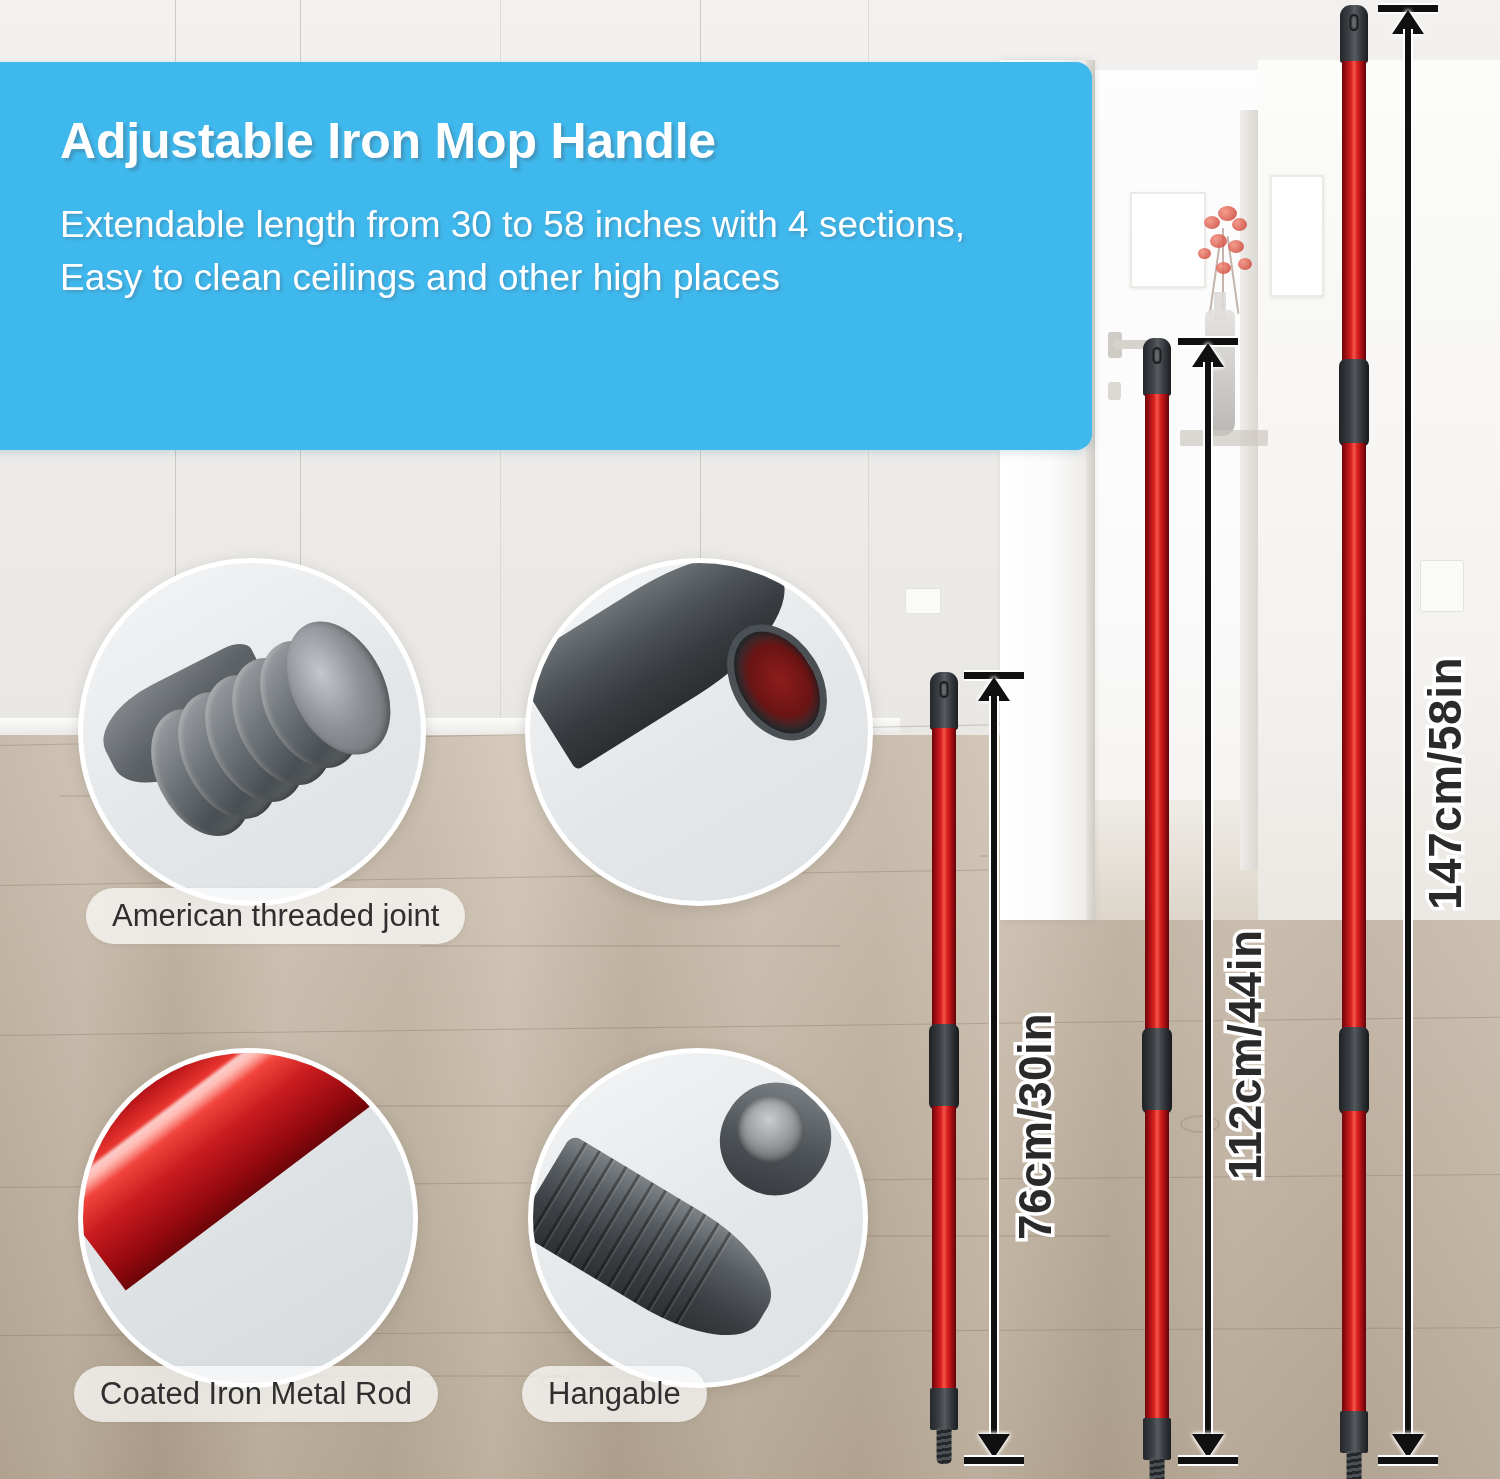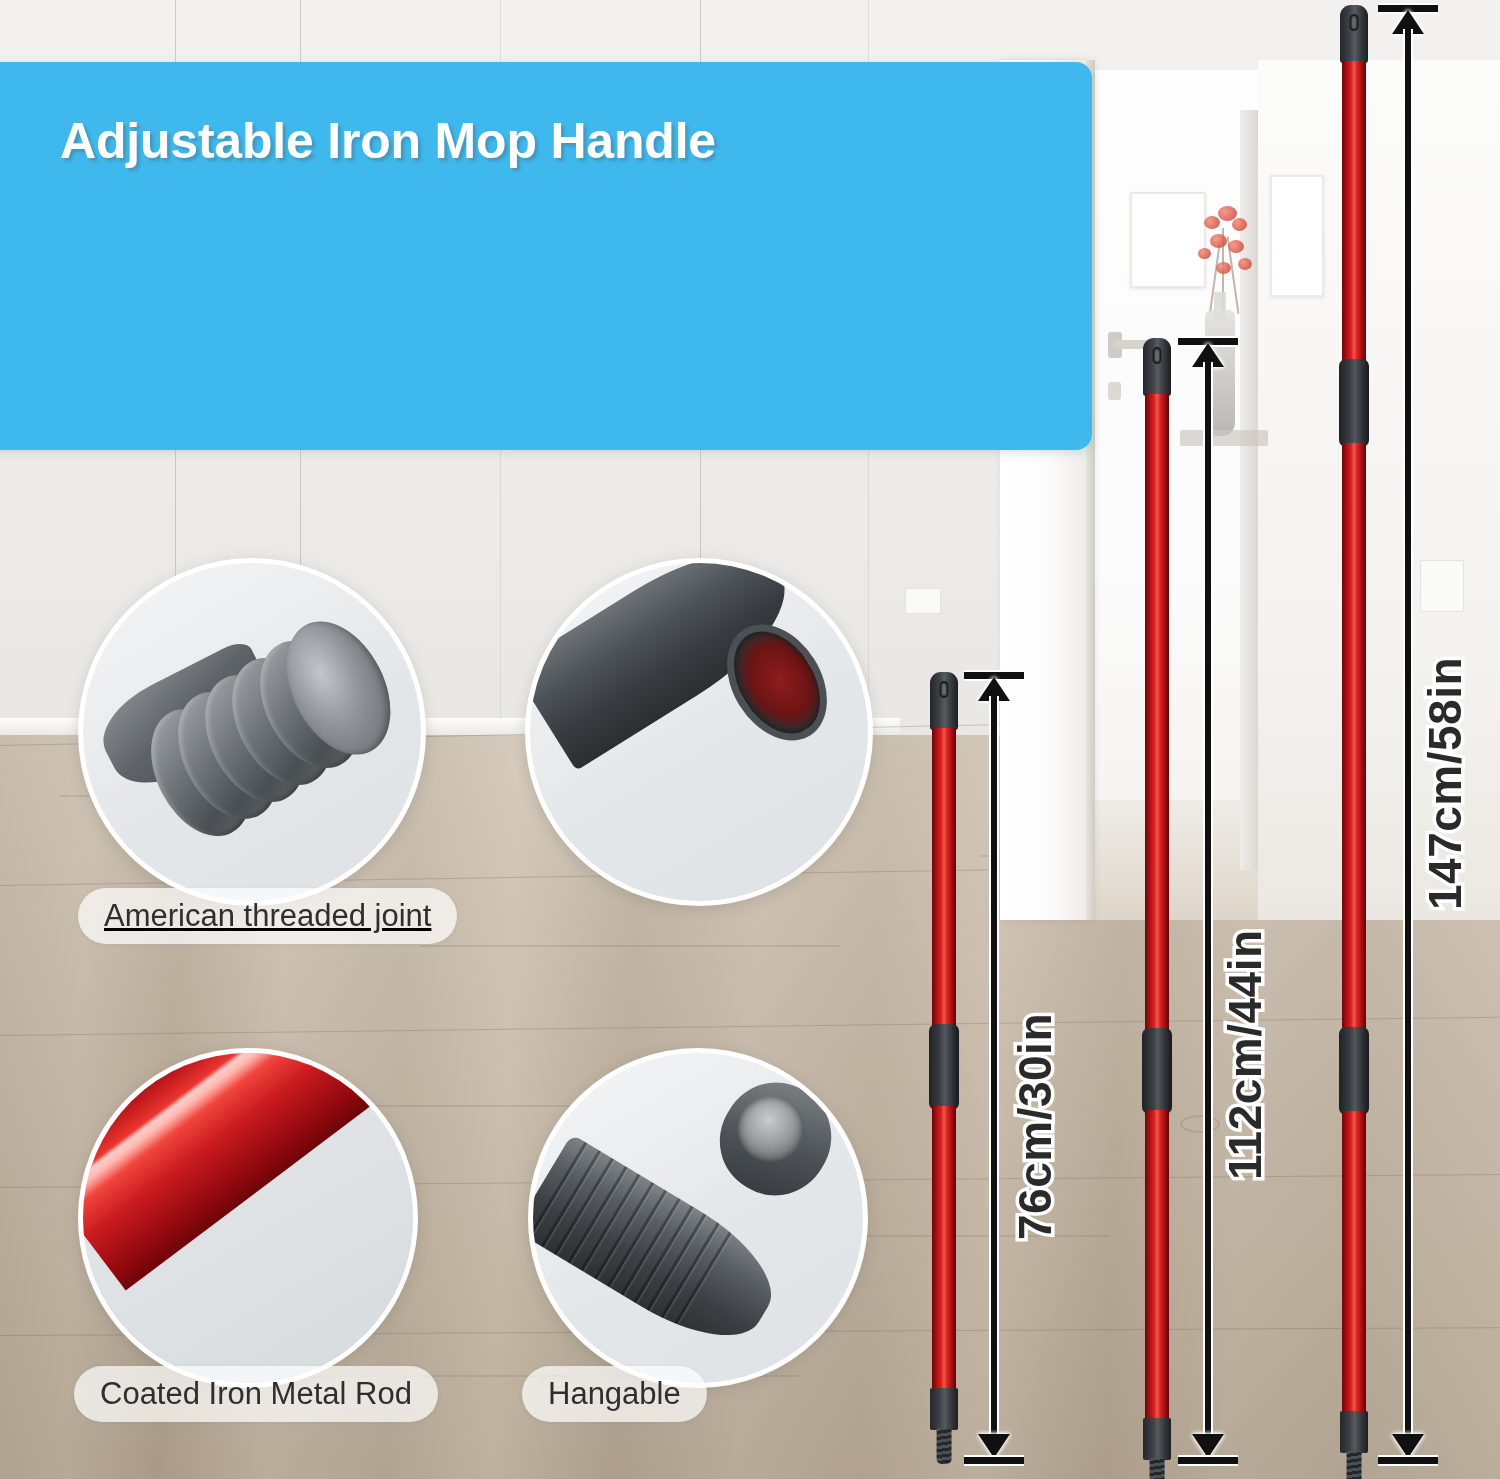--- a/index.html
+++ b/index.html
@@ -387,6 +387,7 @@
 
   <div class="banner">
     <div class="banner-title">Adjustable Iron Mop Handle</div>
+    <div class="banner-sub">Extendable length from 30 to 58 inches with 4 sections, Easy to clean ceilings and other high places</div>
   </div>
 
   <div class="callout" style="left:78px; top:558px; width:380px; height:390px;">

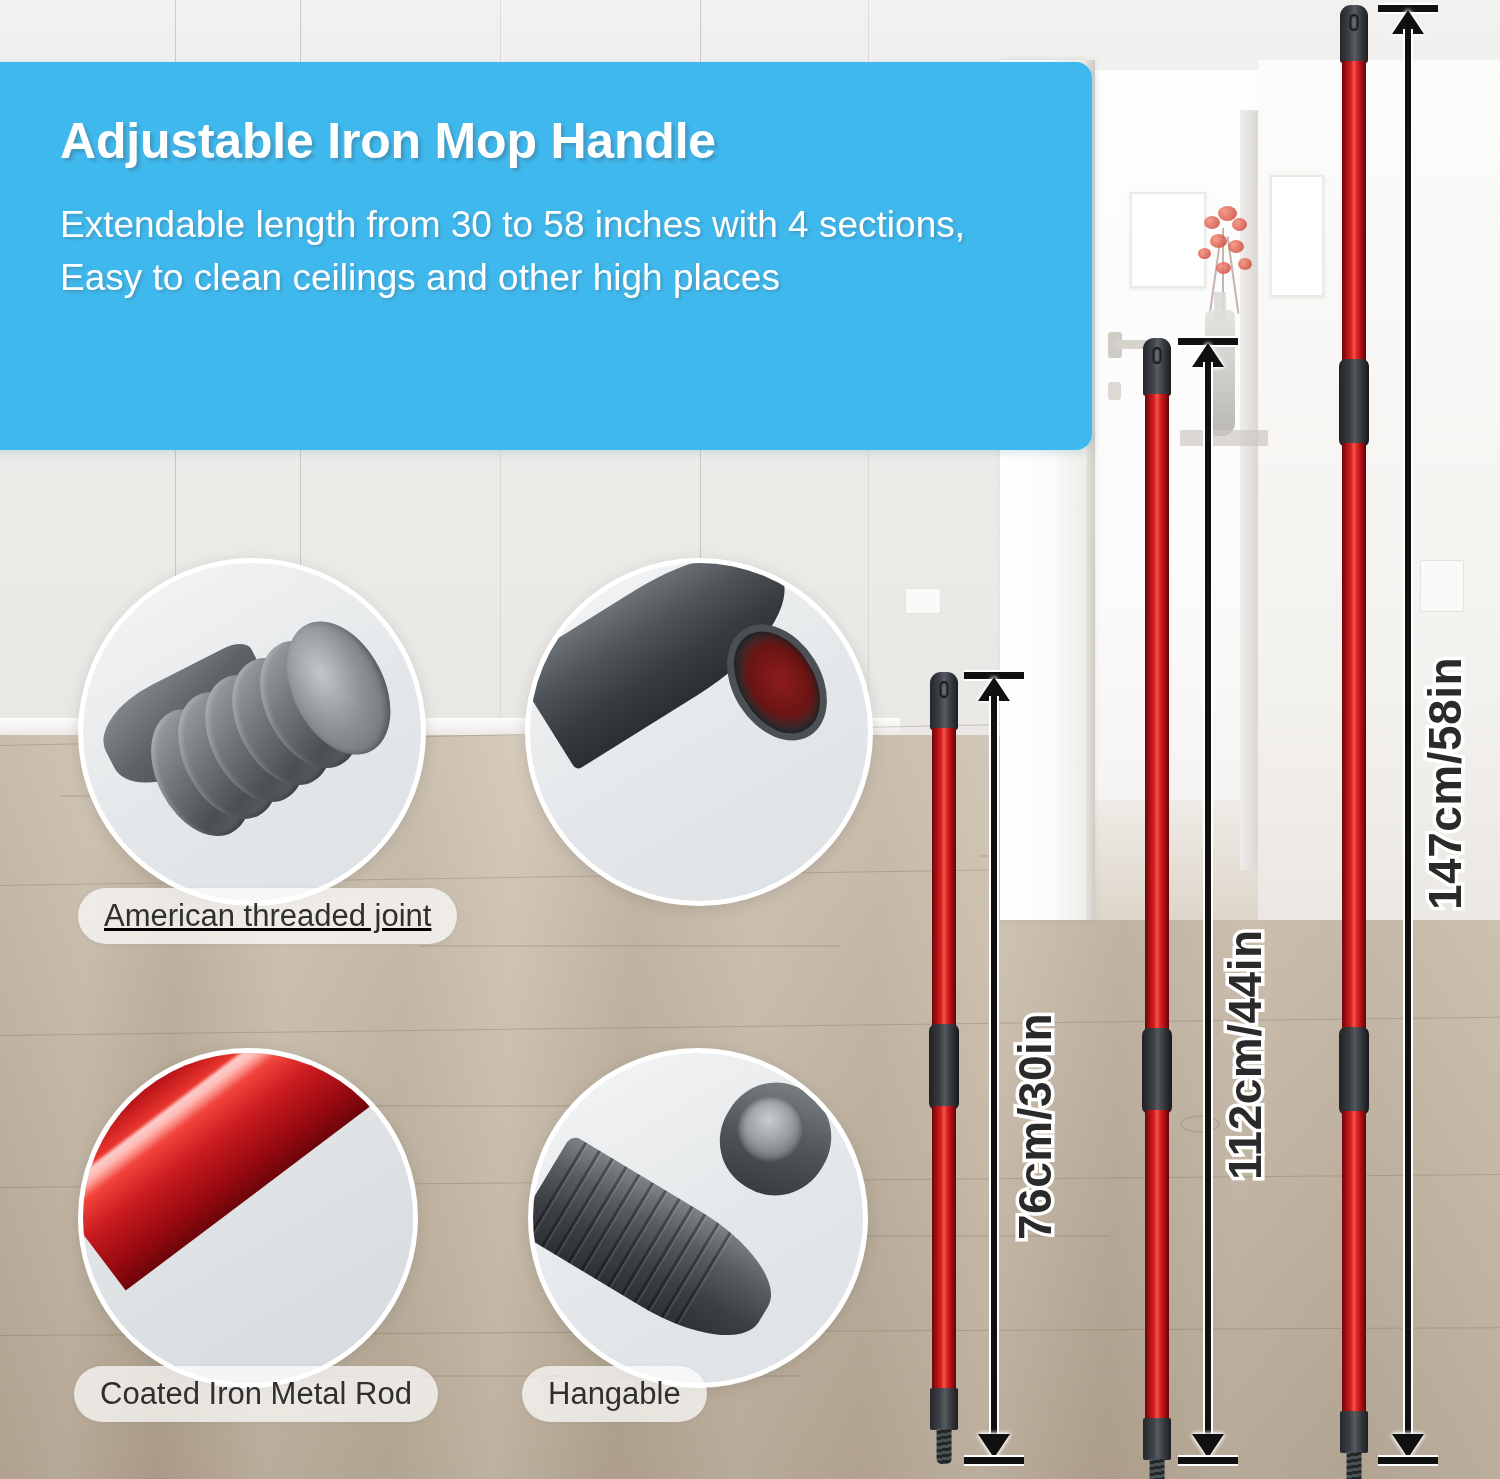--- a/index.html
+++ b/index.html
@@ -402,7 +402,7 @@
         <div class="thread-cap" style="left:62%; top:16%;"></div>
       </div>
     </div>
-    <div class="callout-pill" style="left:0px; top:330px;text-decoration:underline;">
+    <div class="callout-pill" style="left:8px; top:330px;">
       <span>American threaded joint</span>
     </div>
   </div>

